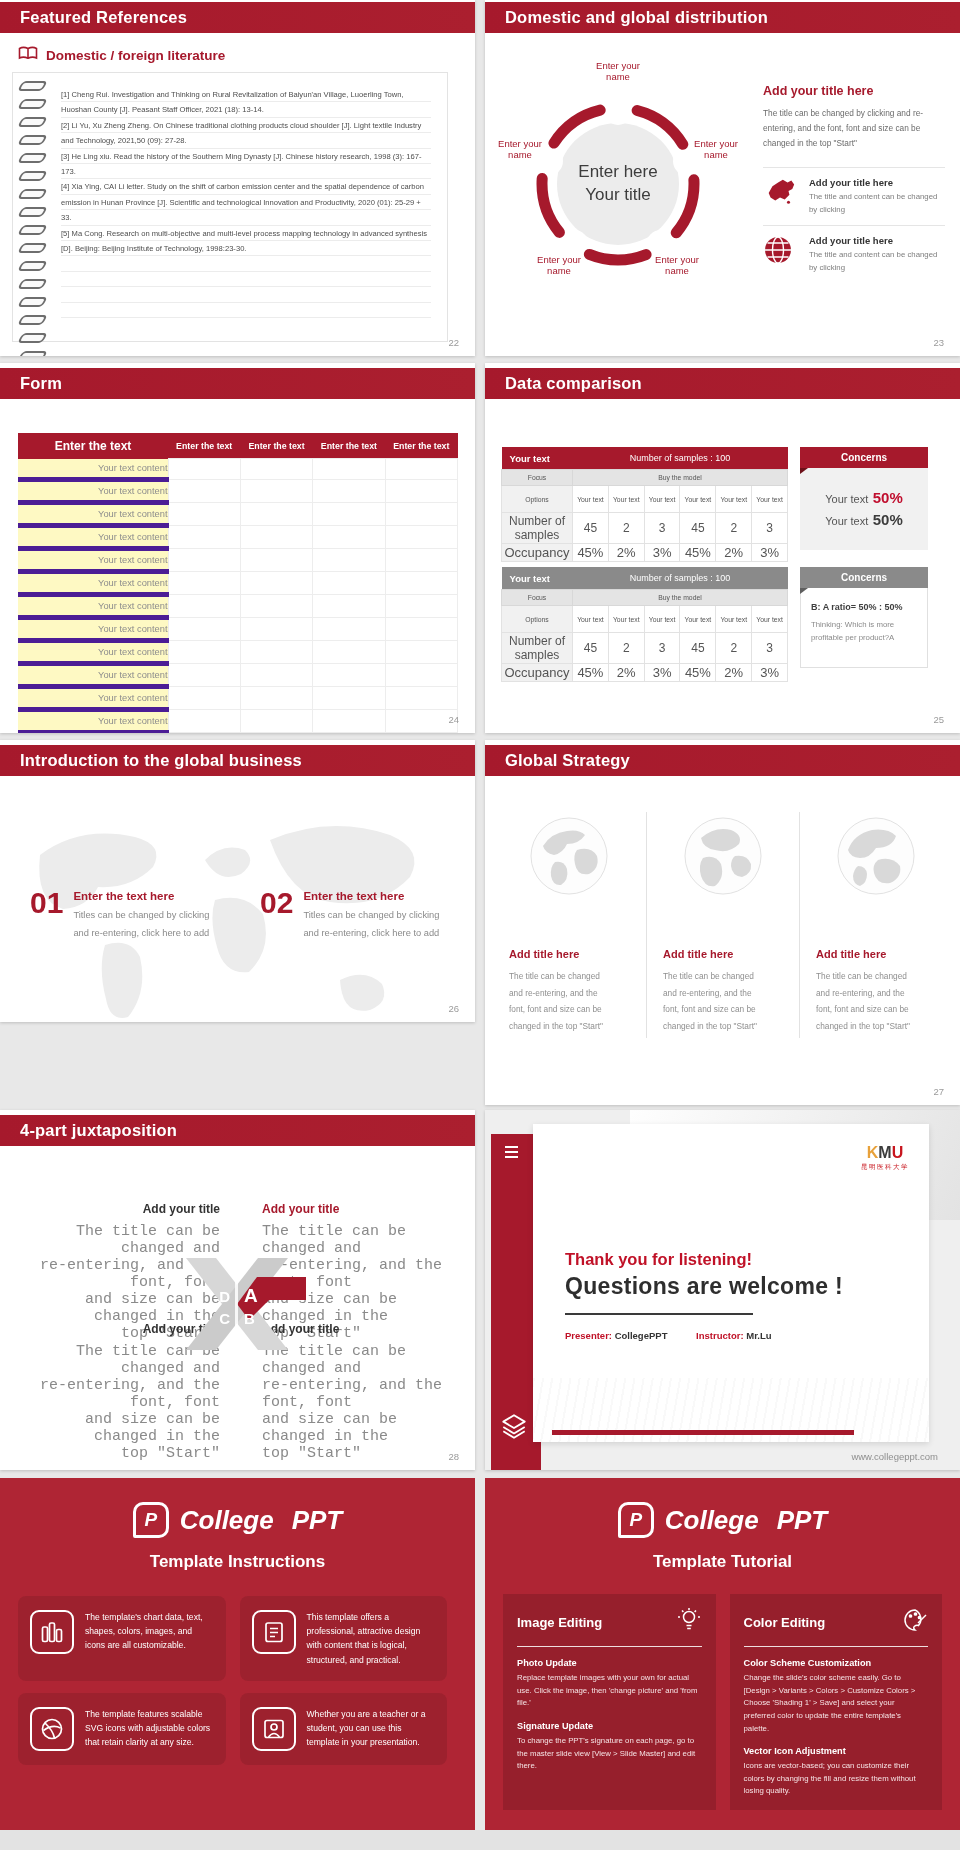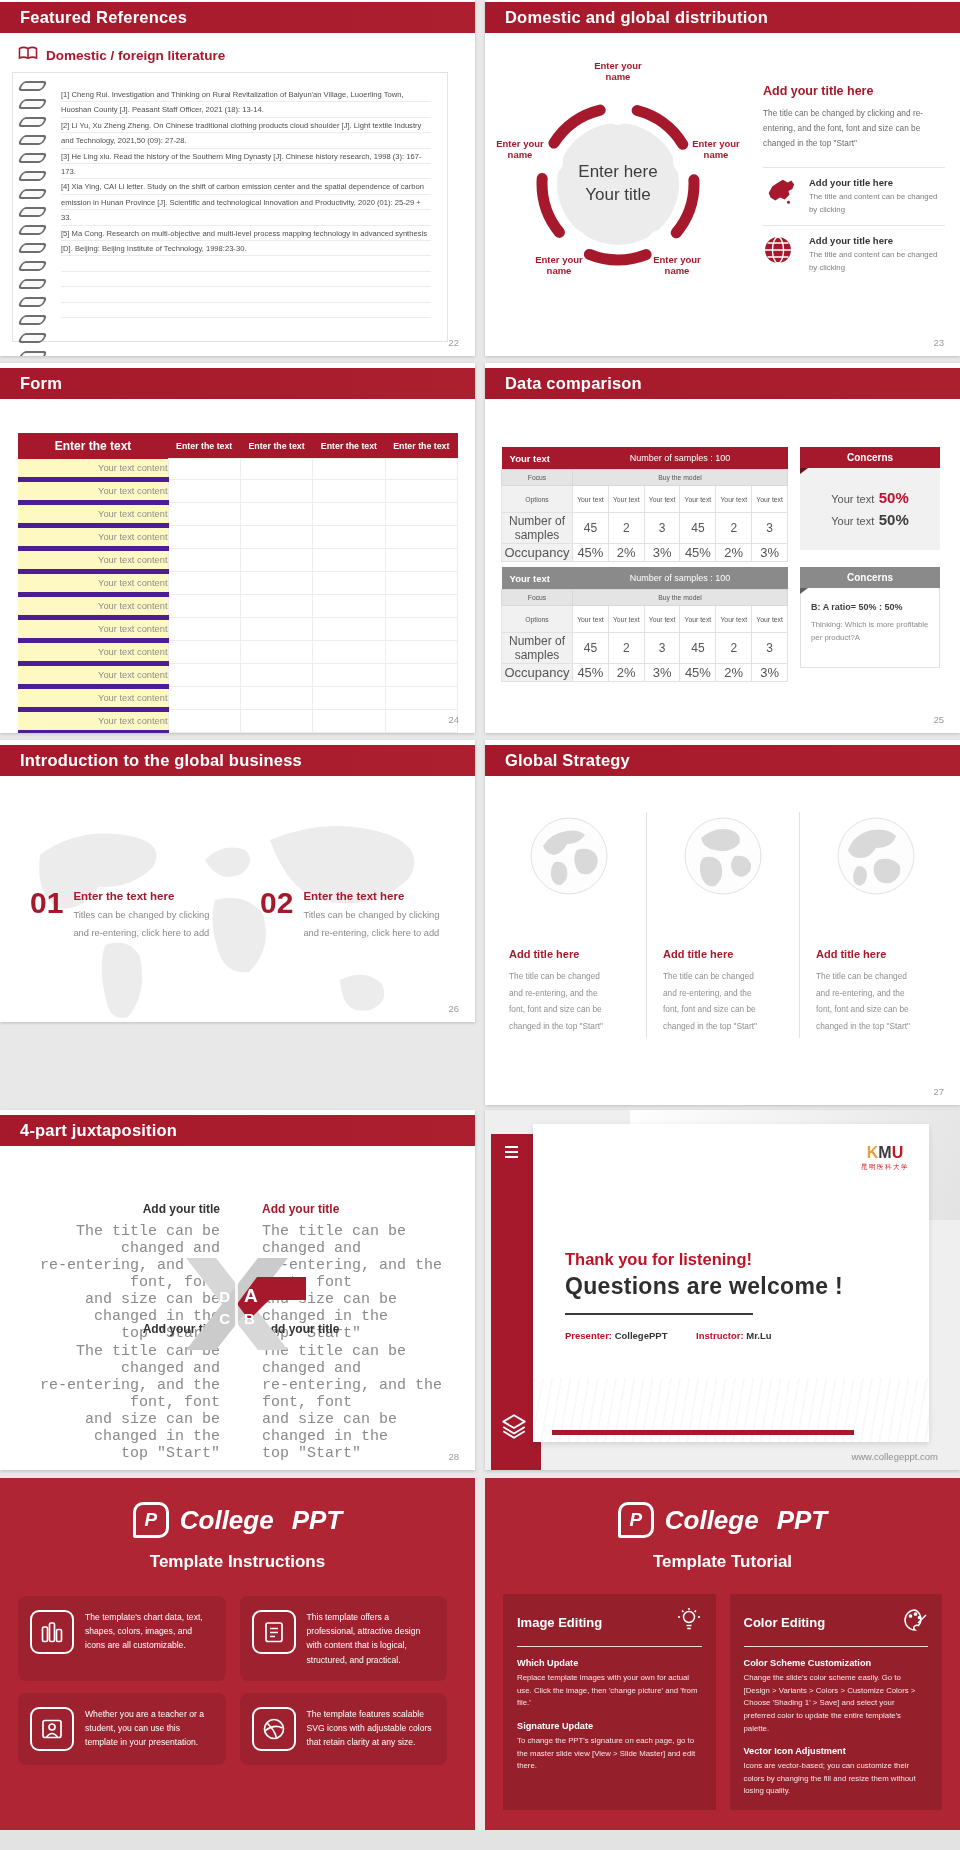--- a/index.html
+++ b/index.html
@@ -21,7 +21,7 @@
   .wheel{position:absolute;left:8px;top:50px;width:250px;height:268px;}
   .wheel svg{position:absolute;left:0;top:0;}
   .wcenter{position:absolute;left:45px;top:110px;width:160px;text-align:center;font-size:17px;line-height:23px;color:#3d3d3d;}
-  .wlabel{position:absolute;width:48px;text-align:center;color:#A6192C;font-weight:700;font-size:9.5px;line-height:11px;}
+  .wlabel{position:absolute;width:48px;text-align:center;color:#A6192C;font-weight:400;font-size:9.5px;line-height:11px;}
   .aside{position:absolute;left:278px;top:84px;width:182px;}
   .aside h3{margin:0 0 8px;color:#A6192C;font-size:12.5px;font-weight:700;}
   .aside>p{margin:0 0 16px;font-size:8.3px;color:#6b6b6b;line-height:15px;}

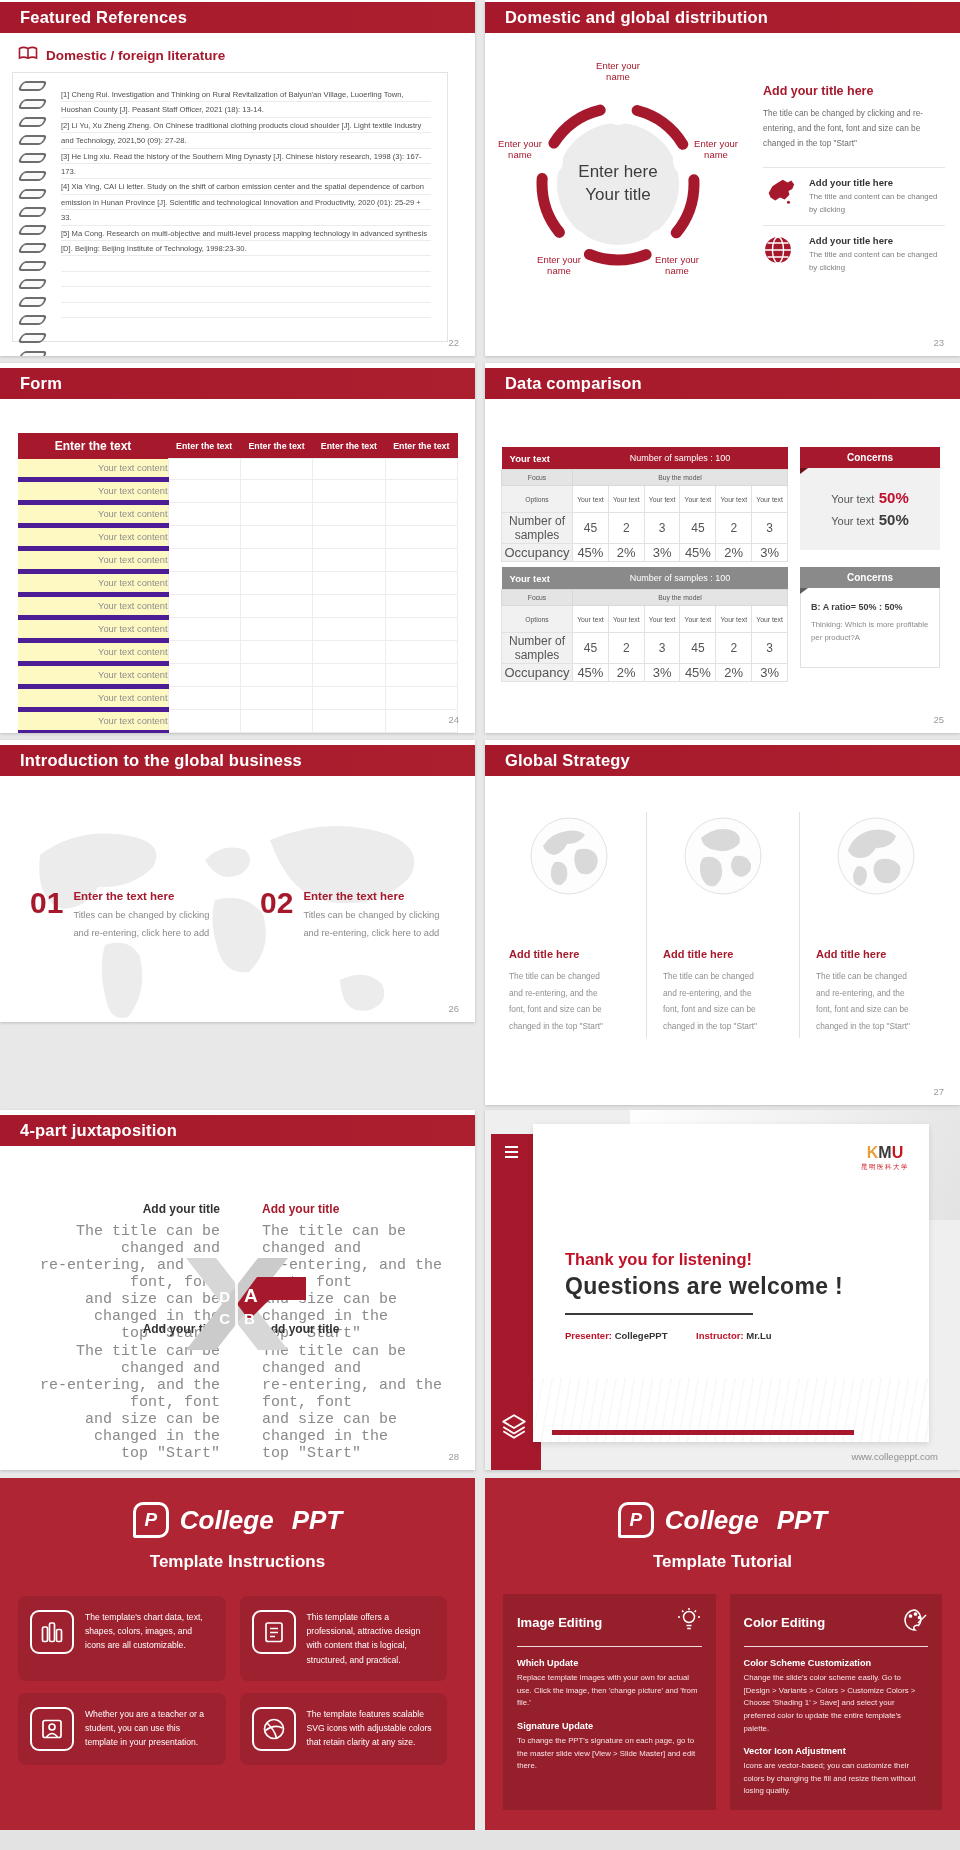--- a/index.html
+++ b/index.html
@@ -48,7 +48,7 @@
   .dct .opt td{height:24px;}
   .dct .smp td{height:24px;font-size:12px;text-align:center;}
   .dct .occ td{height:15px;font-size:13px;}
-  .concern{position:absolute;left:315px;width:140px;}
+  .concern{position:absolute;left:315px;width:128px;}
   .chd{position:relative;height:21px;color:#fff;font-weight:700;font-size:10px;text-align:center;line-height:21px;}
   .concern.ca .chd{background:#A6192C;}
   .concern.cb .chd{background:#8A8A8A;}

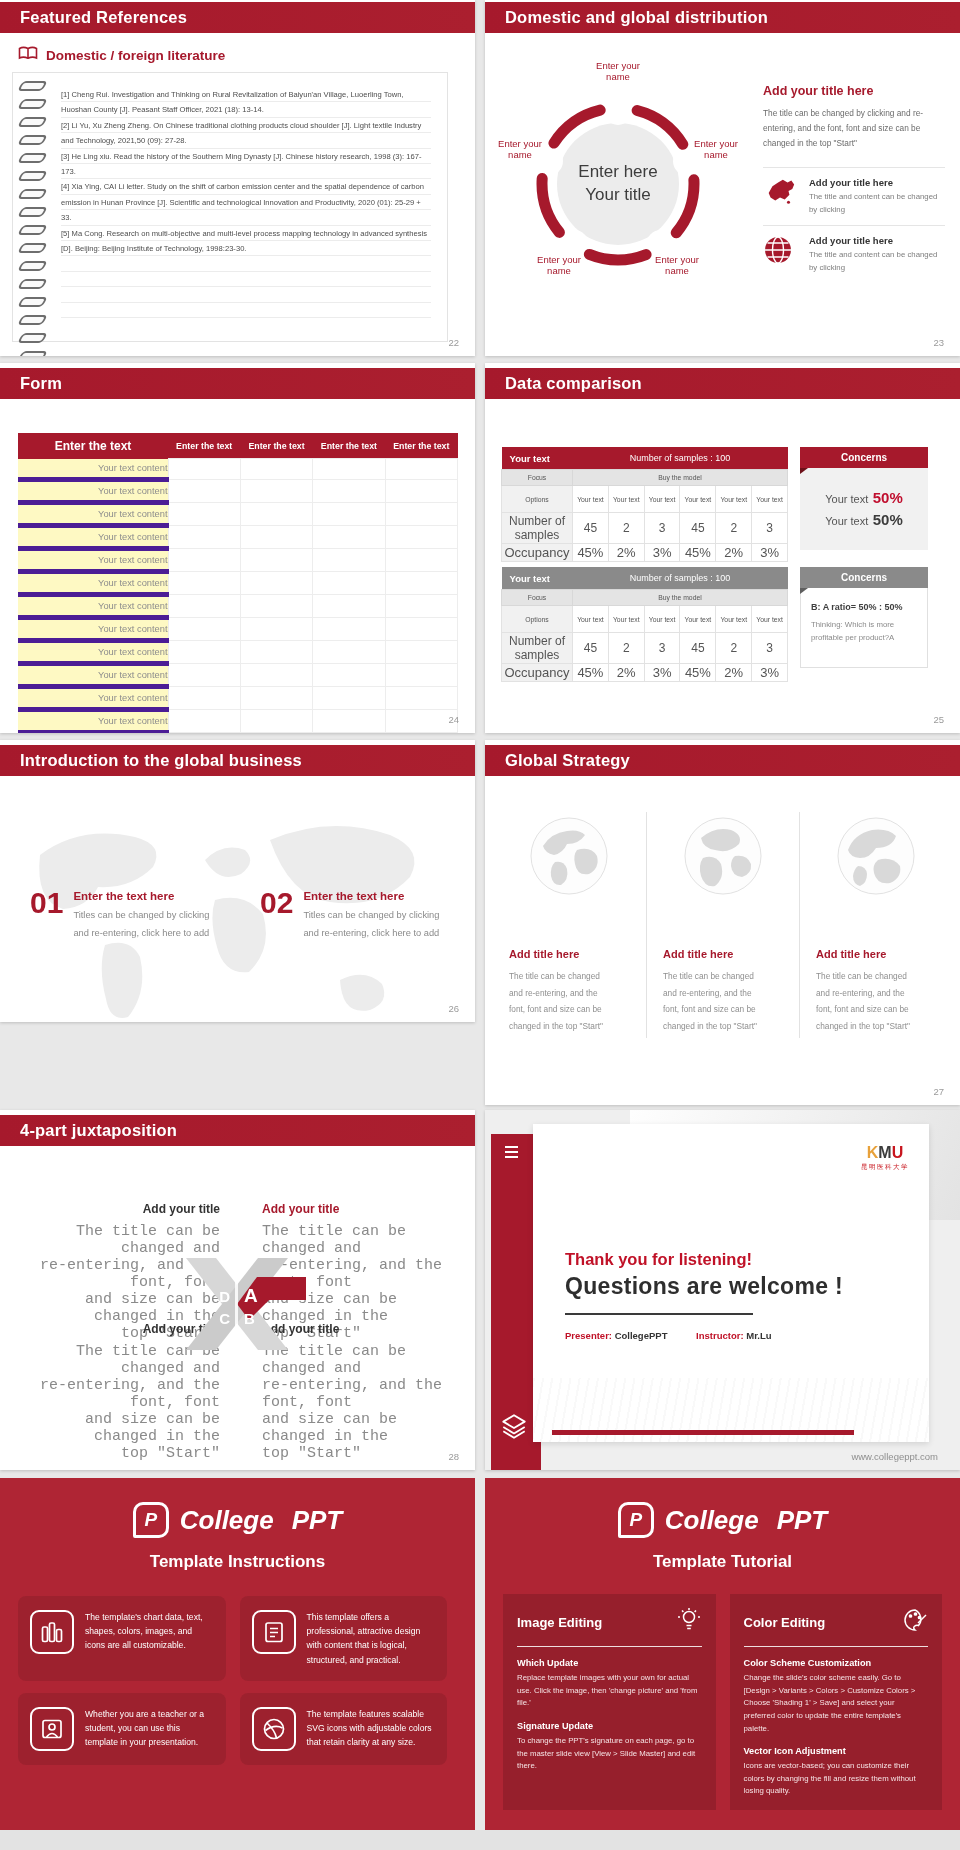--- a/index.html
+++ b/index.html
@@ -678,7 +678,7 @@
               </svg></span>
         </div>
         <hr>
-        <h5>Which Update</h5>
+        <h5>Photo Update</h5>
         <p>Replace template images with your own for actual use. Click the image, then 'change picture' and 'from file.'</p>
         <h5>Signature Update</h5>
         <p>To change the PPT's signature on each page, go to the master slide view [View &gt; Slide Master] and edit there.</p>

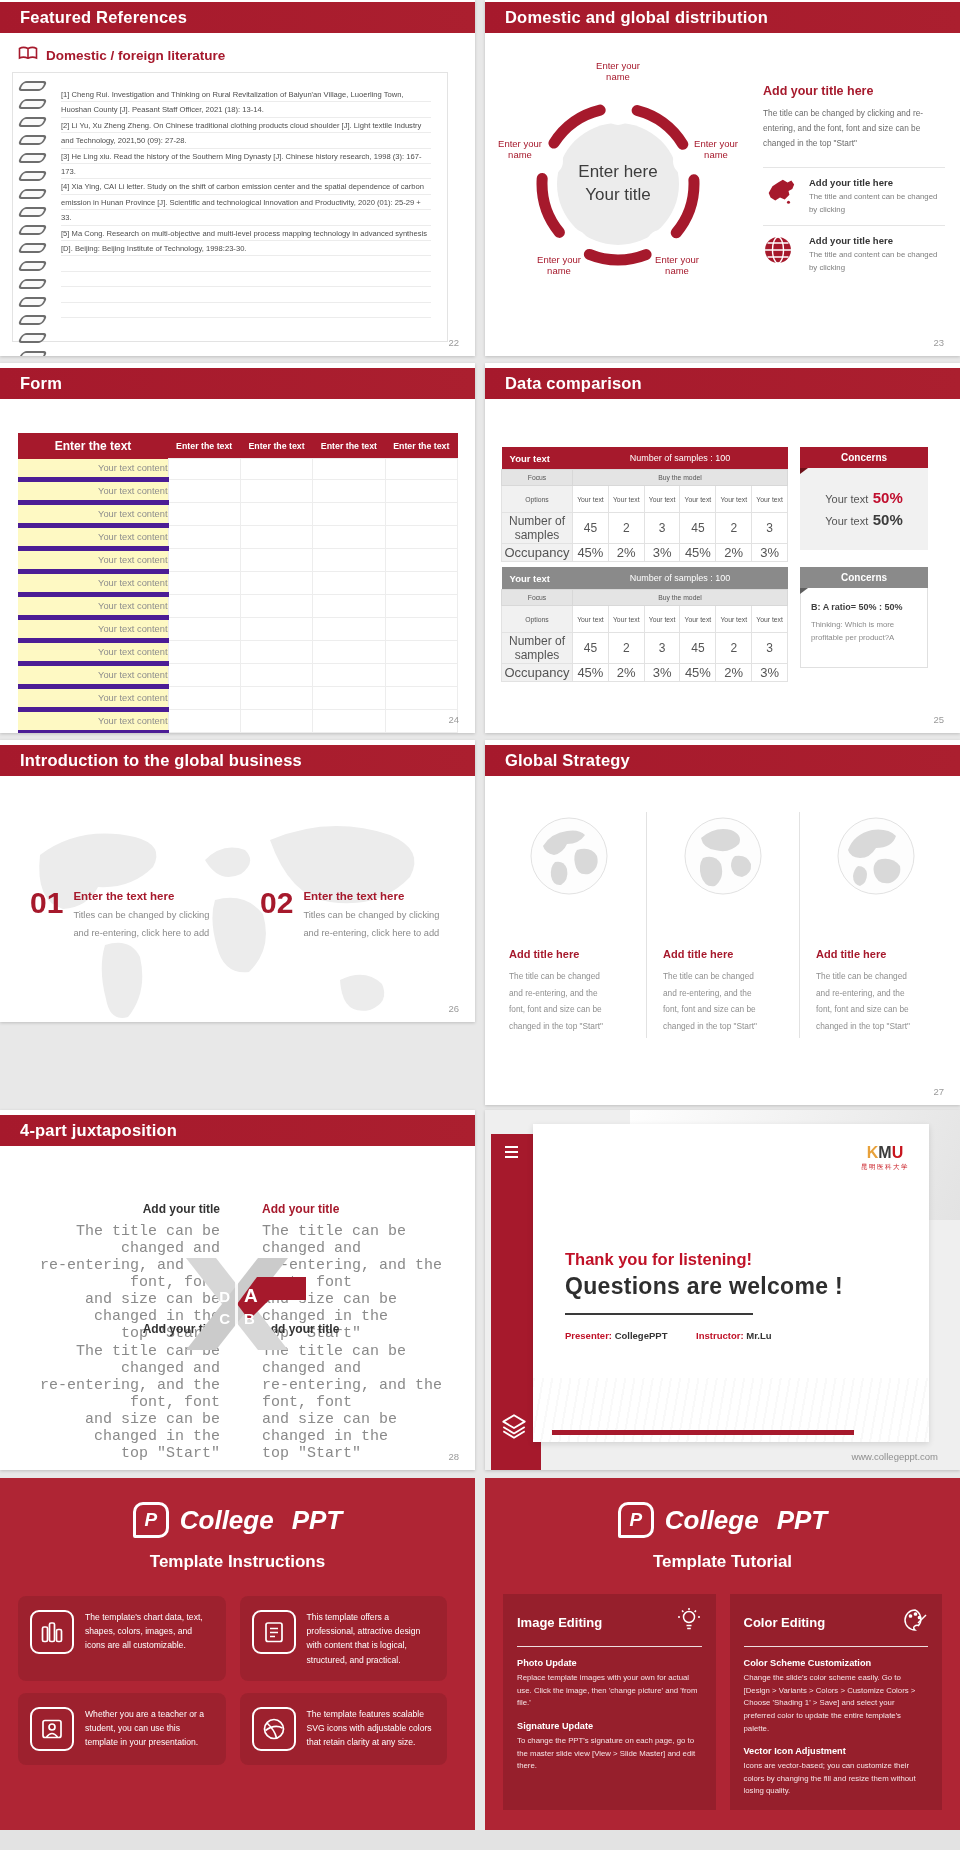--- a/index.html
+++ b/index.html
@@ -643,21 +643,21 @@
       <div class="pitem">
         <span class="ibox">
             <svg width="24" height="24" viewBox="0 0 24 24" fill="none" stroke="#fff" stroke-width="1.7">
+              <circle cx="12" cy="12" r="9.5"></circle>
+              <path d="M5,6 q8,7.5 9.5,15 M3.5,13.5 q9,-6.5 17,-2.5"></path>
+            </svg>
+          </span>
+        <p>The template features scalable SVG icons with adjustable colors that retain clarity at any size.</p>
+      </div>
+      <div class="pitem">
+        <span class="ibox">
+            <svg width="24" height="24" viewBox="0 0 24 24" fill="none" stroke="#fff" stroke-width="1.7">
               <rect x="3" y="3.5" width="18" height="17" rx="2"></rect>
               <circle cx="12" cy="10" r="3"></circle>
               <path d="M6.5,20 q5.5,-7 11,0"></path>
             </svg>
           </span>
         <p>Whether you are a teacher or a student, you can use this template in your presentation.</p>
-      </div>
-      <div class="pitem">
-        <span class="ibox">
-            <svg width="24" height="24" viewBox="0 0 24 24" fill="none" stroke="#fff" stroke-width="1.7">
-              <circle cx="12" cy="12" r="9.5"></circle>
-              <path d="M5,6 q8,7.5 9.5,15 M3.5,13.5 q9,-6.5 17,-2.5"></path>
-            </svg>
-          </span>
-        <p>The template features scalable SVG icons with adjustable colors that retain clarity at any size.</p>
       </div>
     </div>
   </section>

